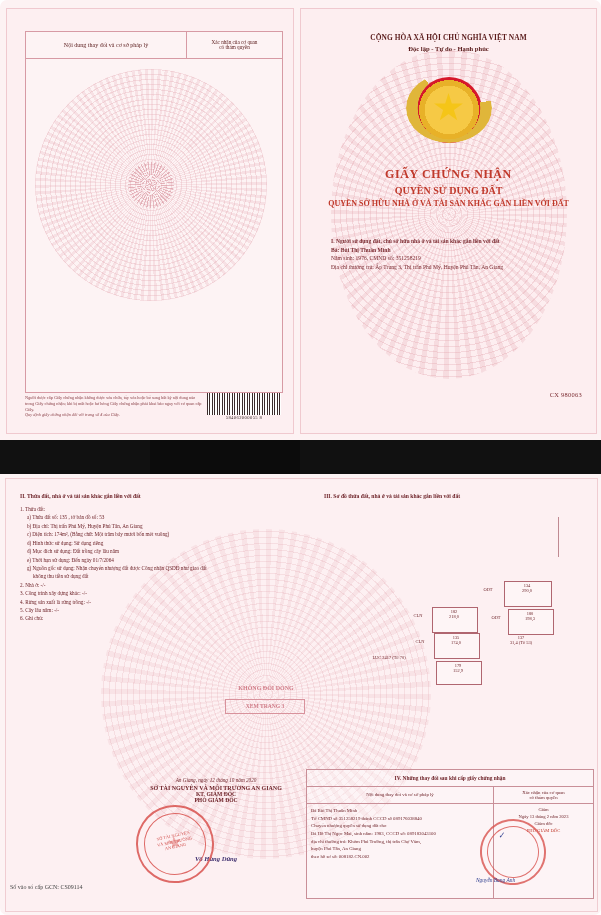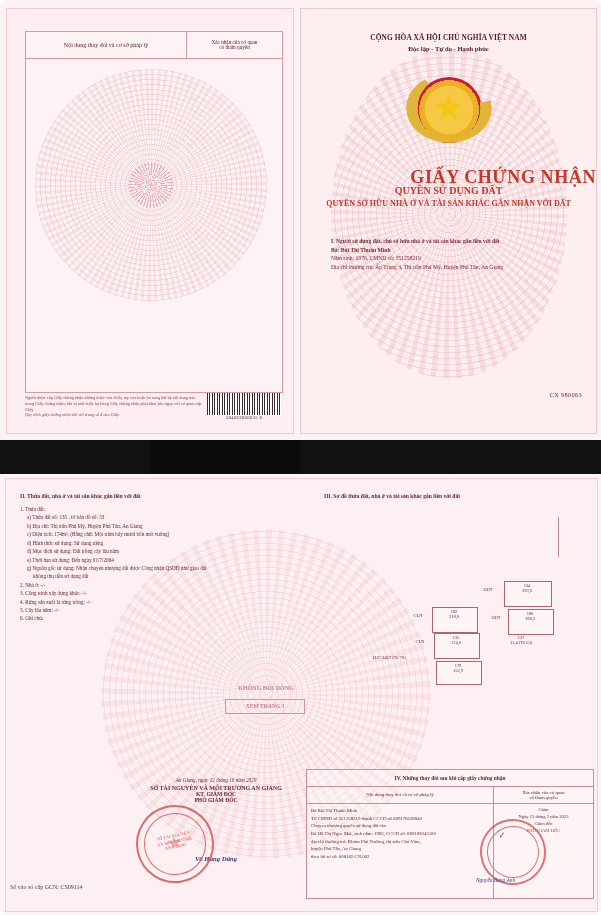--- a/index.html
+++ b/index.html
@@ -52,7 +52,7 @@
   .emblem .star5{position:absolute;left:50%;top:22px;transform:translateX(-50%);width:30px;height:30px;background:#f5c518;
     clip-path:polygon(50% 0%,61% 35%,98% 35%,68% 57%,79% 91%,50% 70%,21% 91%,32% 57%,2% 35%,39% 35%);}
 
-  .gcn-title{position:absolute;left:0;right:0;top:158px;text-align:right;font-size:18px;font-weight:bold;color:#c0392b;letter-spacing:.6px;}
+  .gcn-title{position:absolute;left:0;right:0;top:158px;text-align:center;font-size:12px;font-weight:bold;color:#c0392b;letter-spacing:.6px;}
   .gcn-sub1{position:absolute;left:0;right:0;top:176px;text-align:center;font-size:10px;font-weight:bold;color:#c0392b;}
   .gcn-sub2{position:absolute;left:0;right:0;top:190px;text-align:center;font-size:8px;font-weight:bold;color:#c0392b;}
 

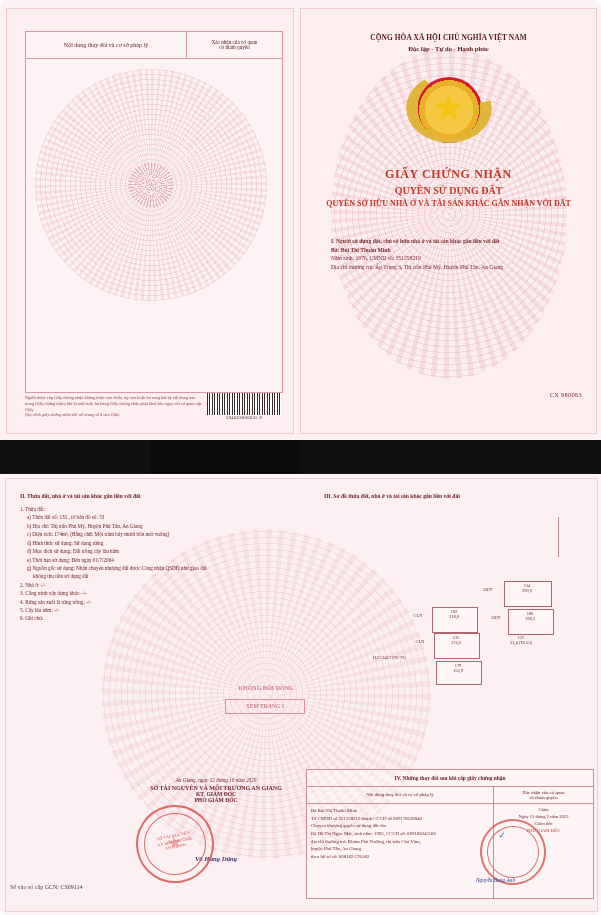--- a/index.html
+++ b/index.html
@@ -158,7 +158,7 @@
 
       <div class="gcn-title">GIẤY CHỨNG NHẬN</div>
       <div class="gcn-sub1">QUYỀN SỬ DỤNG ĐẤT</div>
-      <div class="gcn-sub2">QUYỀN SỞ HỮU NHÀ Ở VÀ TÀI SẢN KHÁC GẮN NHẬN VỚI ĐẤT</div>
+      <div class="gcn-sub2">QUYỀN SỞ HỮU NHÀ Ở VÀ TÀI SẢN KHÁC GẮN LIỀN VỚI ĐẤT</div>
 
       <div class="sec1">
         <div class="b">I. Người sử dụng đất, chủ sở hữu nhà ở và tài sản khác gắn liền với đất</div>

